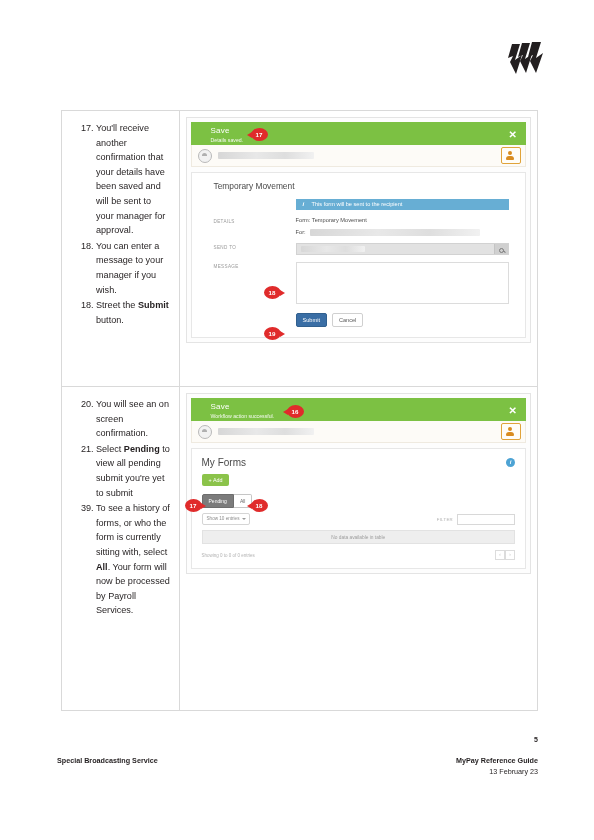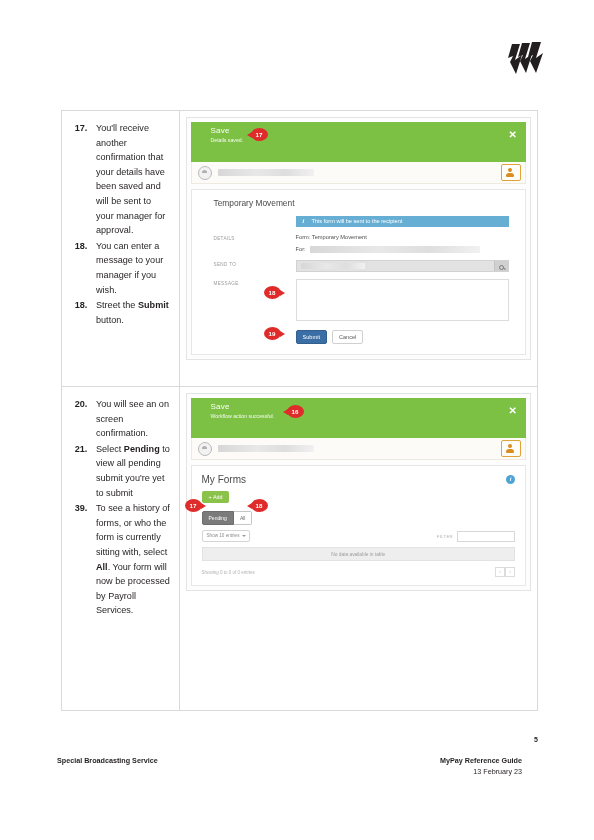--- a/index.html
+++ b/index.html
@@ -65,11 +65,10 @@
   }
   ol.steps > li .num {
     position: absolute;
-    left: 2px;
+    left: 13px;
     top: 0;
     width: 22px;
-    text-align: center;
-    font-weight: bold;
+    text-align: left;
   }
   ol.steps b { font-weight: bold; }
 

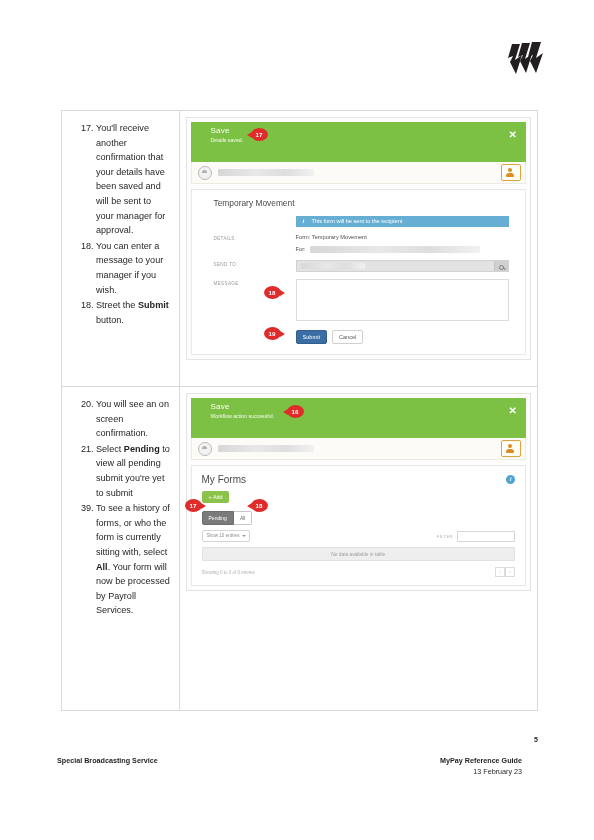--- a/index.html
+++ b/index.html
@@ -88,7 +88,7 @@
   .save-bar {
     background: #7cc143;
     color: #ffffff;
-    height: 40px;
+    height: 23px;
     position: relative;
     padding: 4px 8px 0 20px;
     box-sizing: border-box;

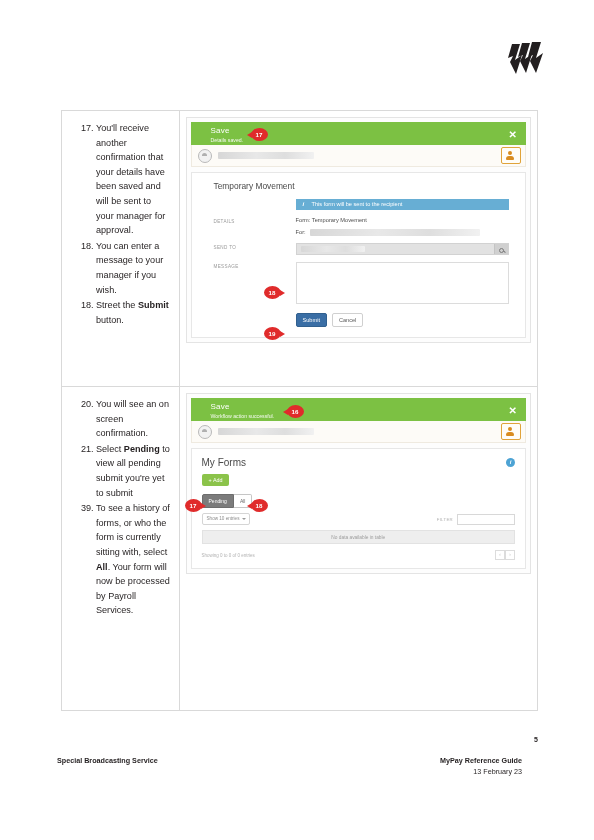--- a/index.html
+++ b/index.html
@@ -471,7 +471,7 @@
   .footer {
     position: absolute;
     left: 57px;
-    right: 72px;
+    right: 56px;
     top: 755px;
     display: flex;
     justify-content: space-between;

